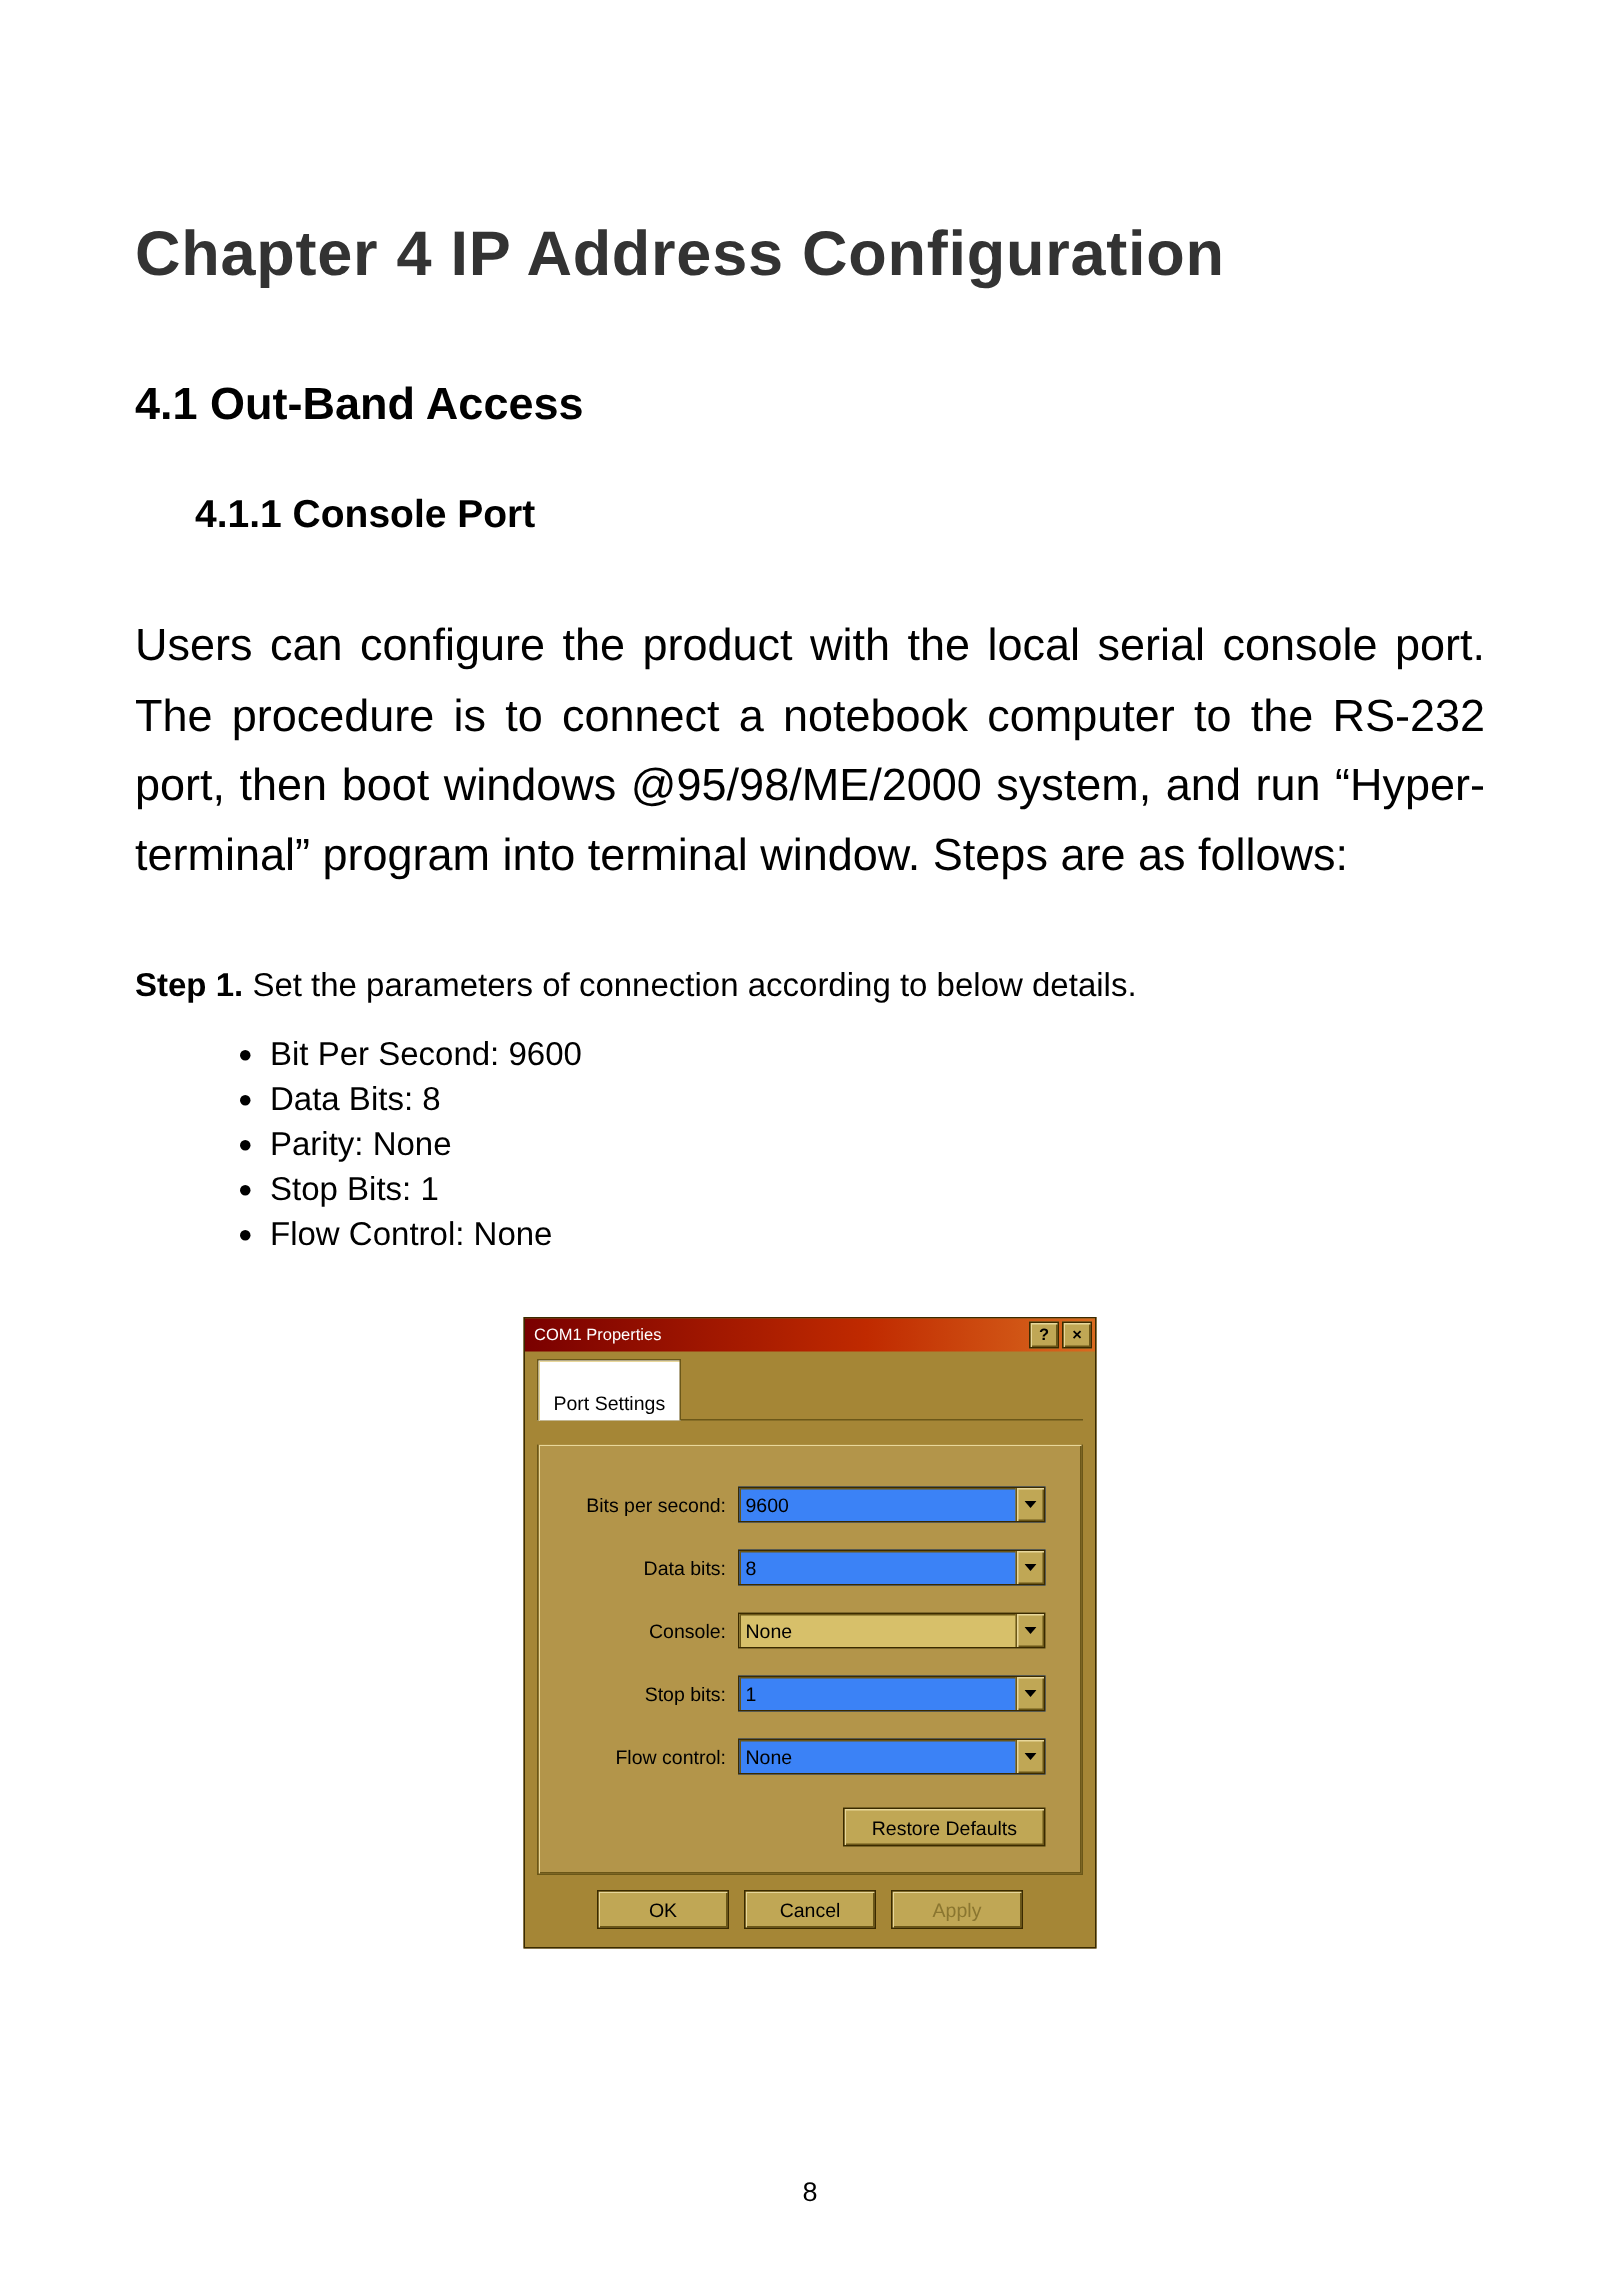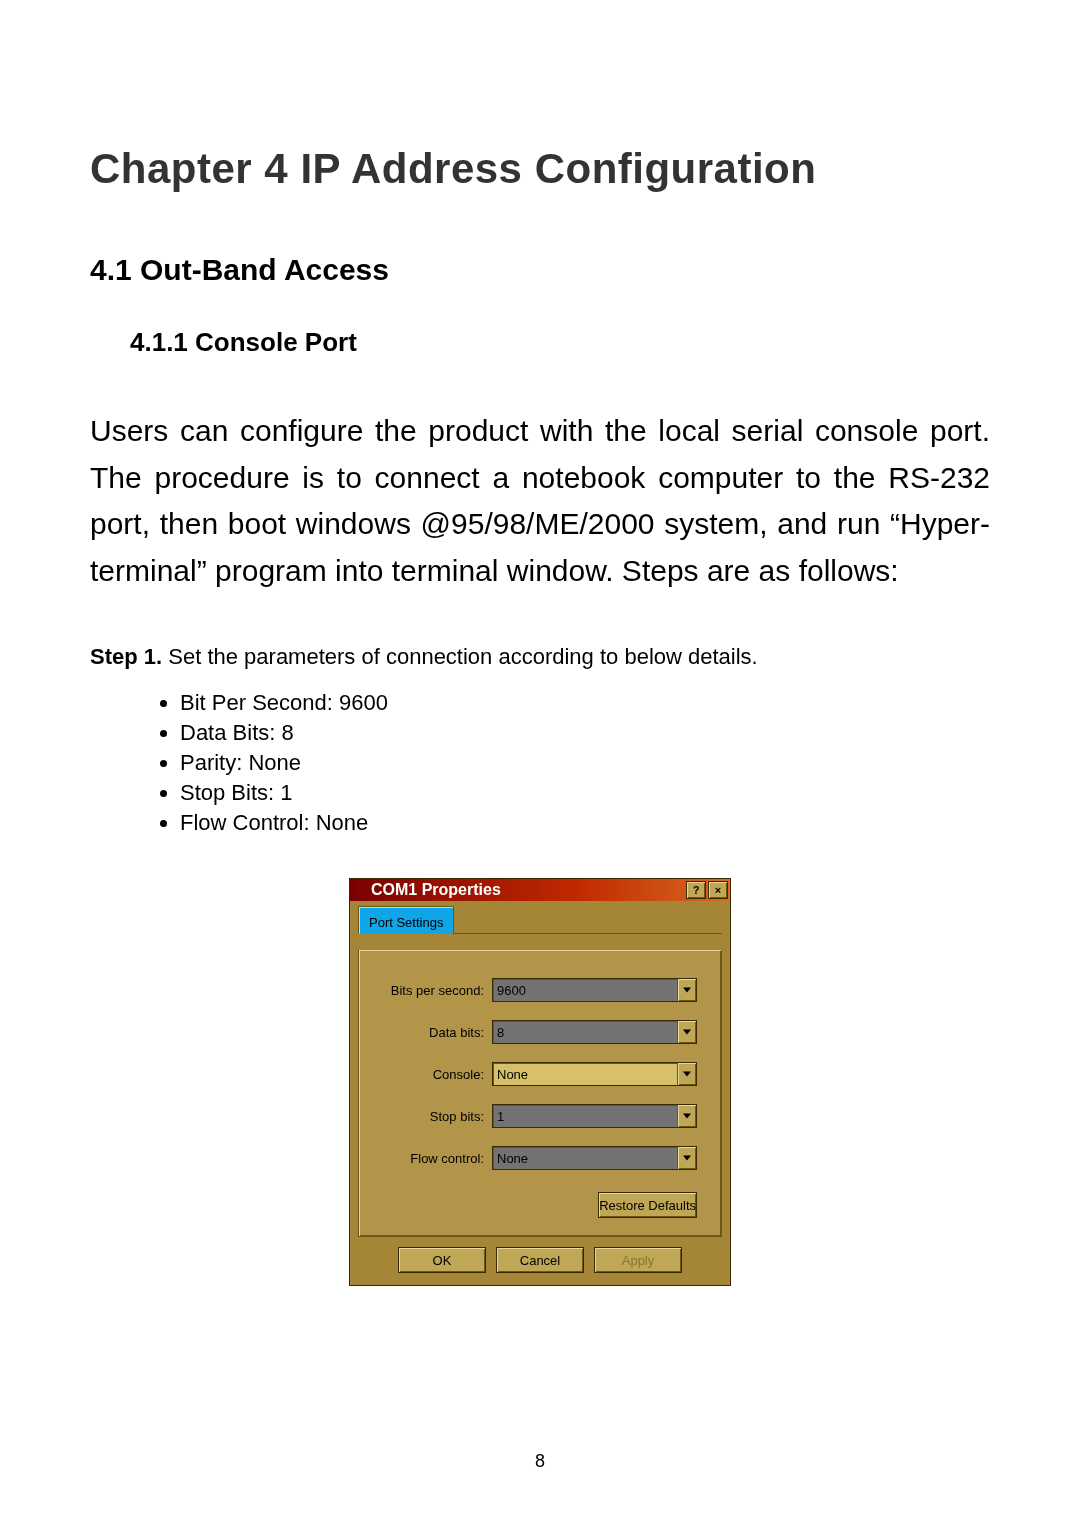--- a/index.html
+++ b/index.html
@@ -85,9 +85,8 @@
   }
   .titlebar-text {
     color: #ffffff;
-    font-weight: bold;
-    font-size: 16px;
-    margin-left: 15px;
+    font-weight: normal;
+    font-size: 11px;
   }
   .titlebar-btns { display: flex; gap: 2px; }
   .tbtn {

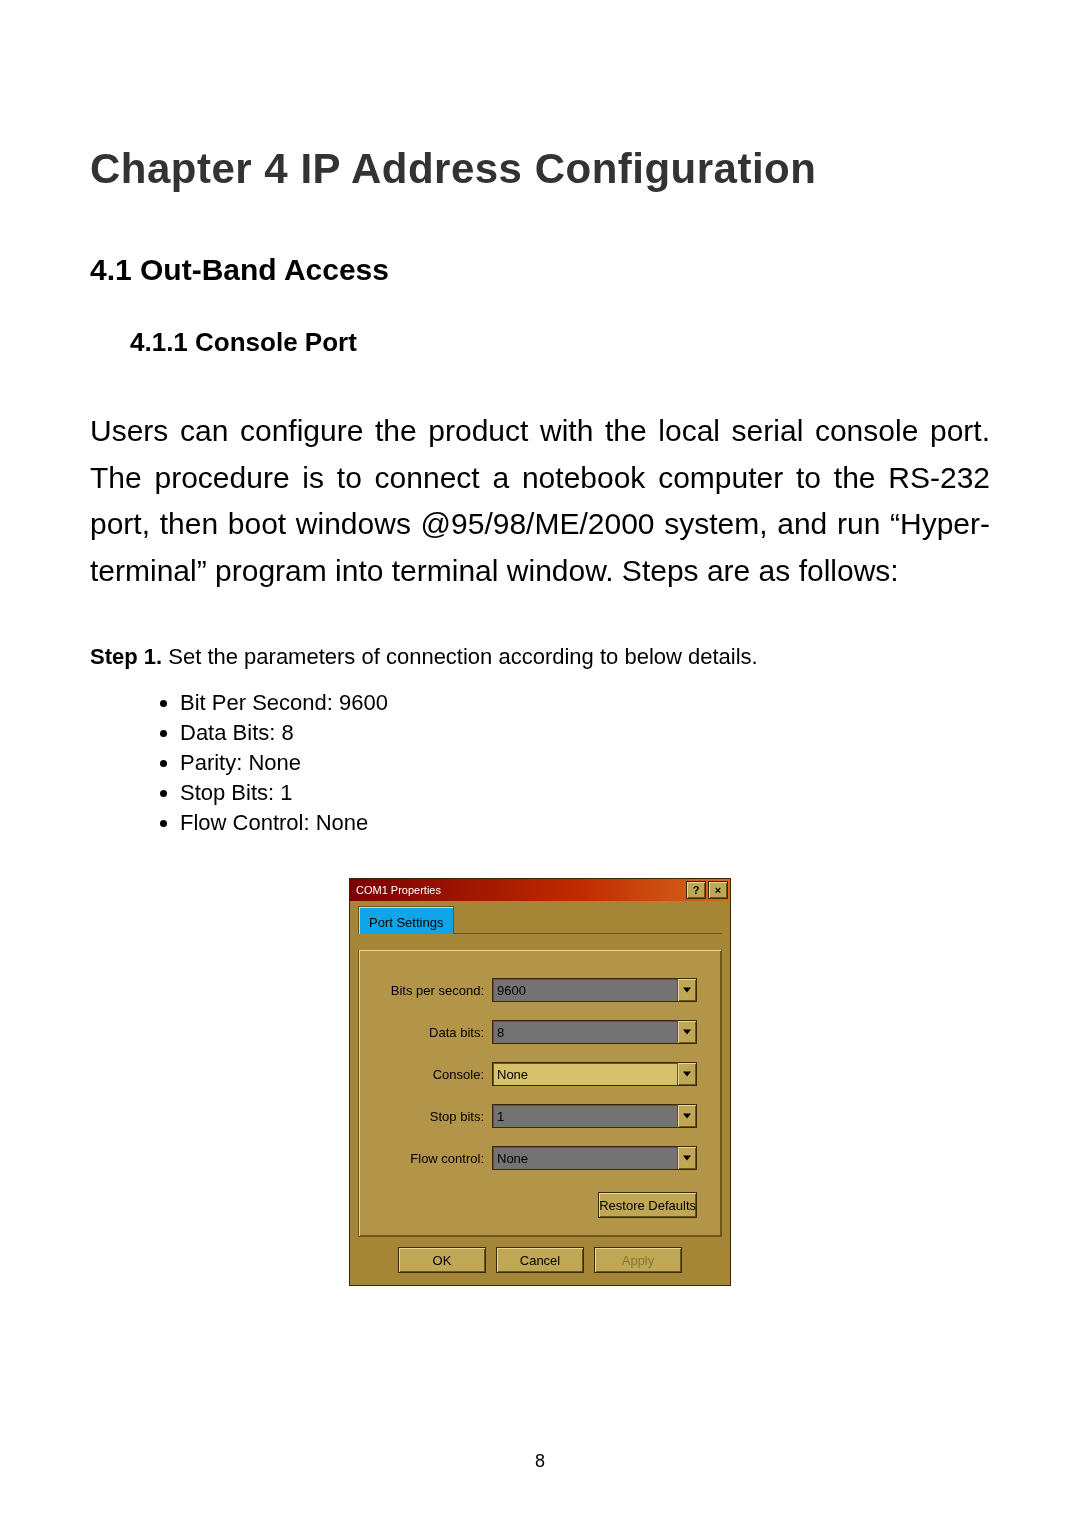--- a/index.html
+++ b/index.html
@@ -107,10 +107,10 @@
     margin-bottom: 2px;
   }
   .tab {
-    padding: 8px 10px 4px 10px;
+    padding: 21px 10px 4px 10px;
     border: 1px solid #6b5718;
     border-bottom: none;
-    background: #0ea5e9;
+    background: #ffffff;
     position: relative;
     top: 1px;
     box-shadow: inset 1px 1px 0 #e8d79a;

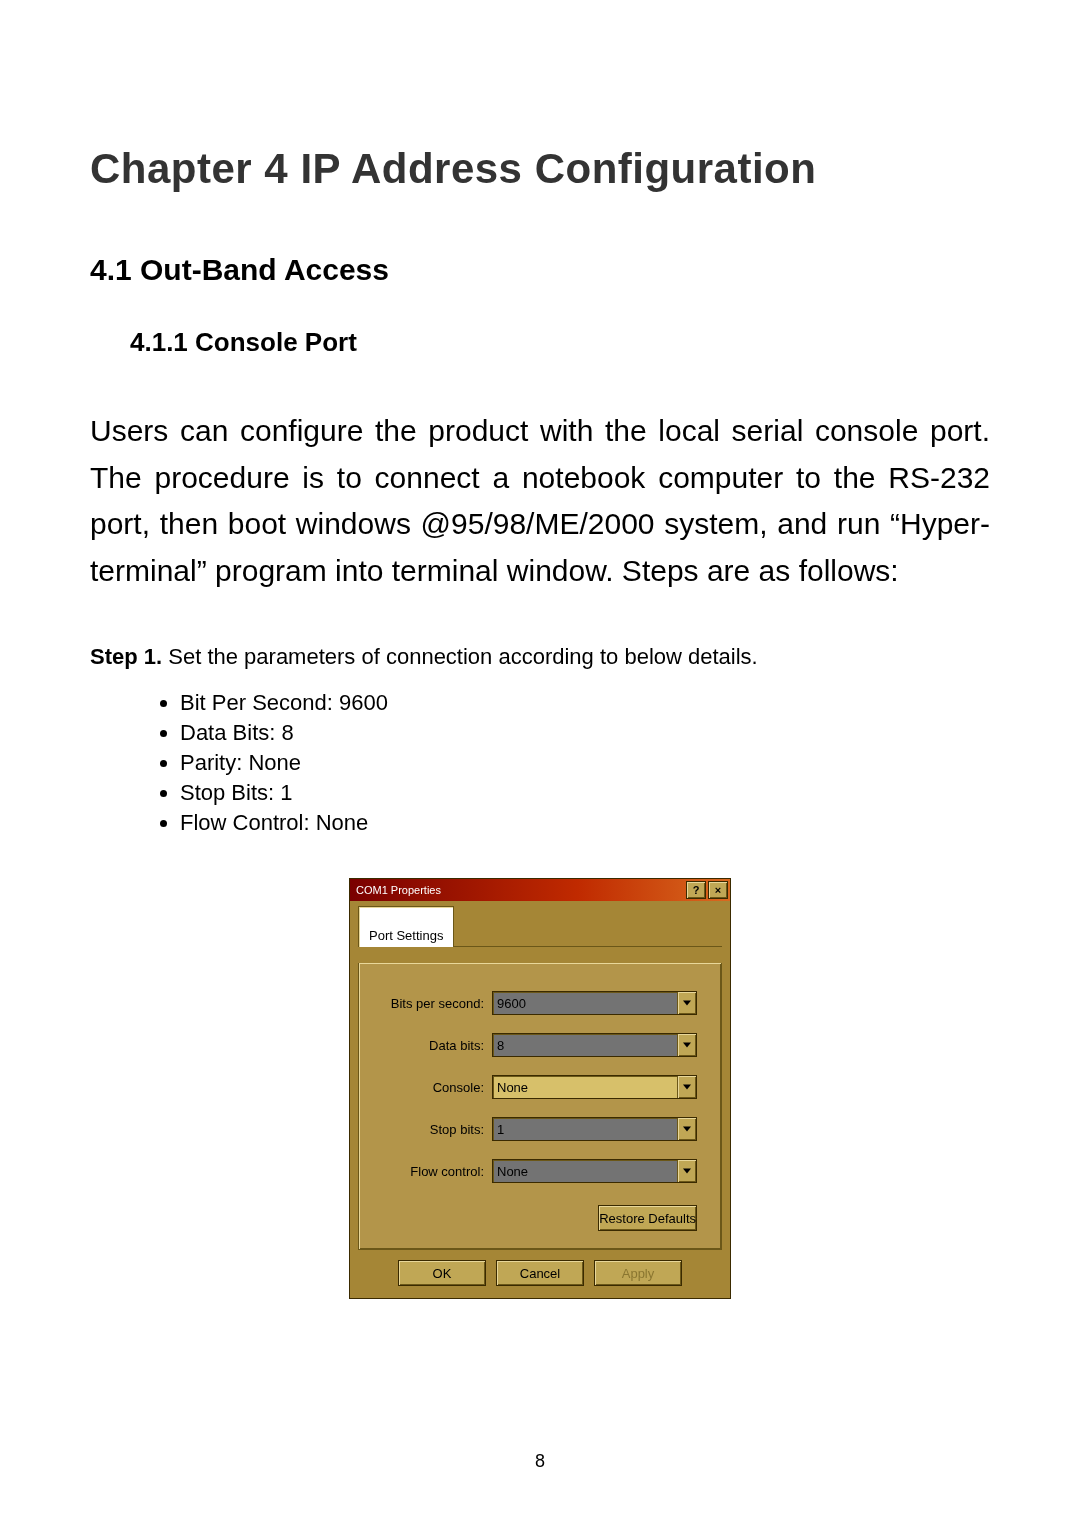--- a/index.html
+++ b/index.html
@@ -140,7 +140,7 @@
     height: 22px;
     display: flex;
     align-items: stretch;
-    background: #737373;
+    background: #3b82f6;
     border: 1px solid #3a2a00;
     box-shadow: inset 1px 1px 0 #6b5718;
   }

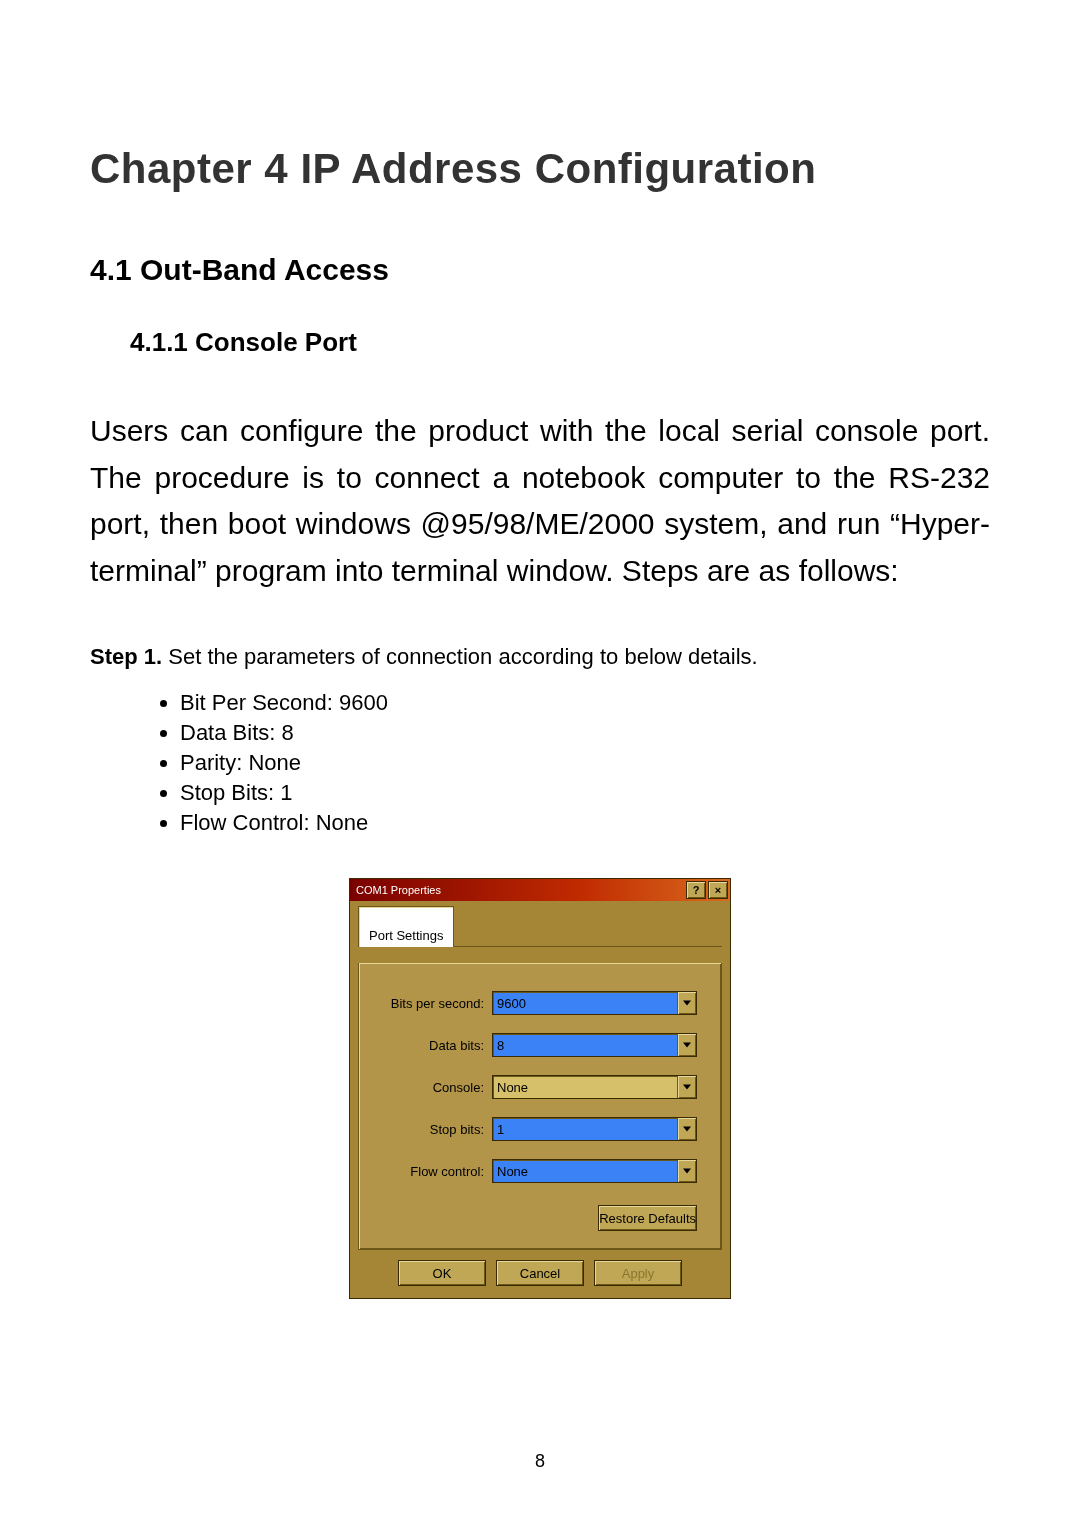--- a/index.html
+++ b/index.html
@@ -169,7 +169,7 @@
   }
   .btn {
     height: 24px;
-    padding: 0 0;
+    padding: 0 18px;
     background: #c0a755;
     border: 1px solid #3a2a00;
     box-shadow: inset 1px 1px 0 #e8d79a, inset -1px -1px 0 #6b5718;

